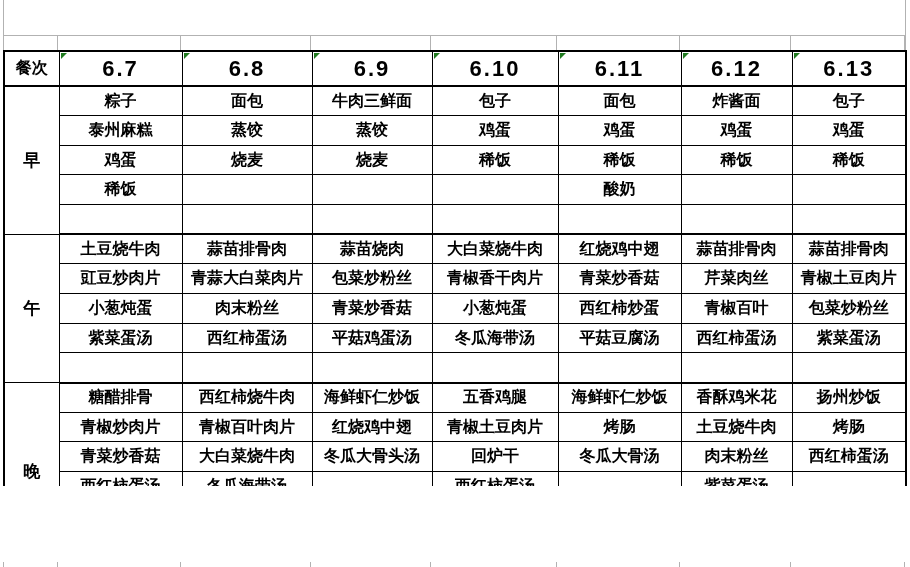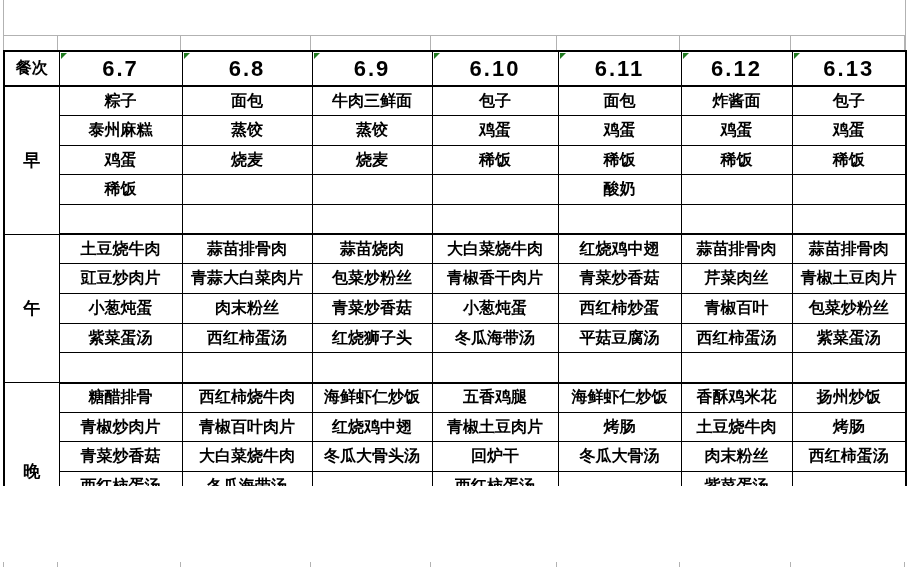--- a/index.html
+++ b/index.html
@@ -166,7 +166,7 @@
           <tr>
             <td>紫菜蛋汤</td>
             <td>西红柿蛋汤</td>
-            <td>红烧狮子头</td>
+            <td>平菇鸡蛋汤</td>
             <td>冬瓜海带汤</td>
             <td>平菇豆腐汤</td>
             <td>西红柿蛋汤</td>

